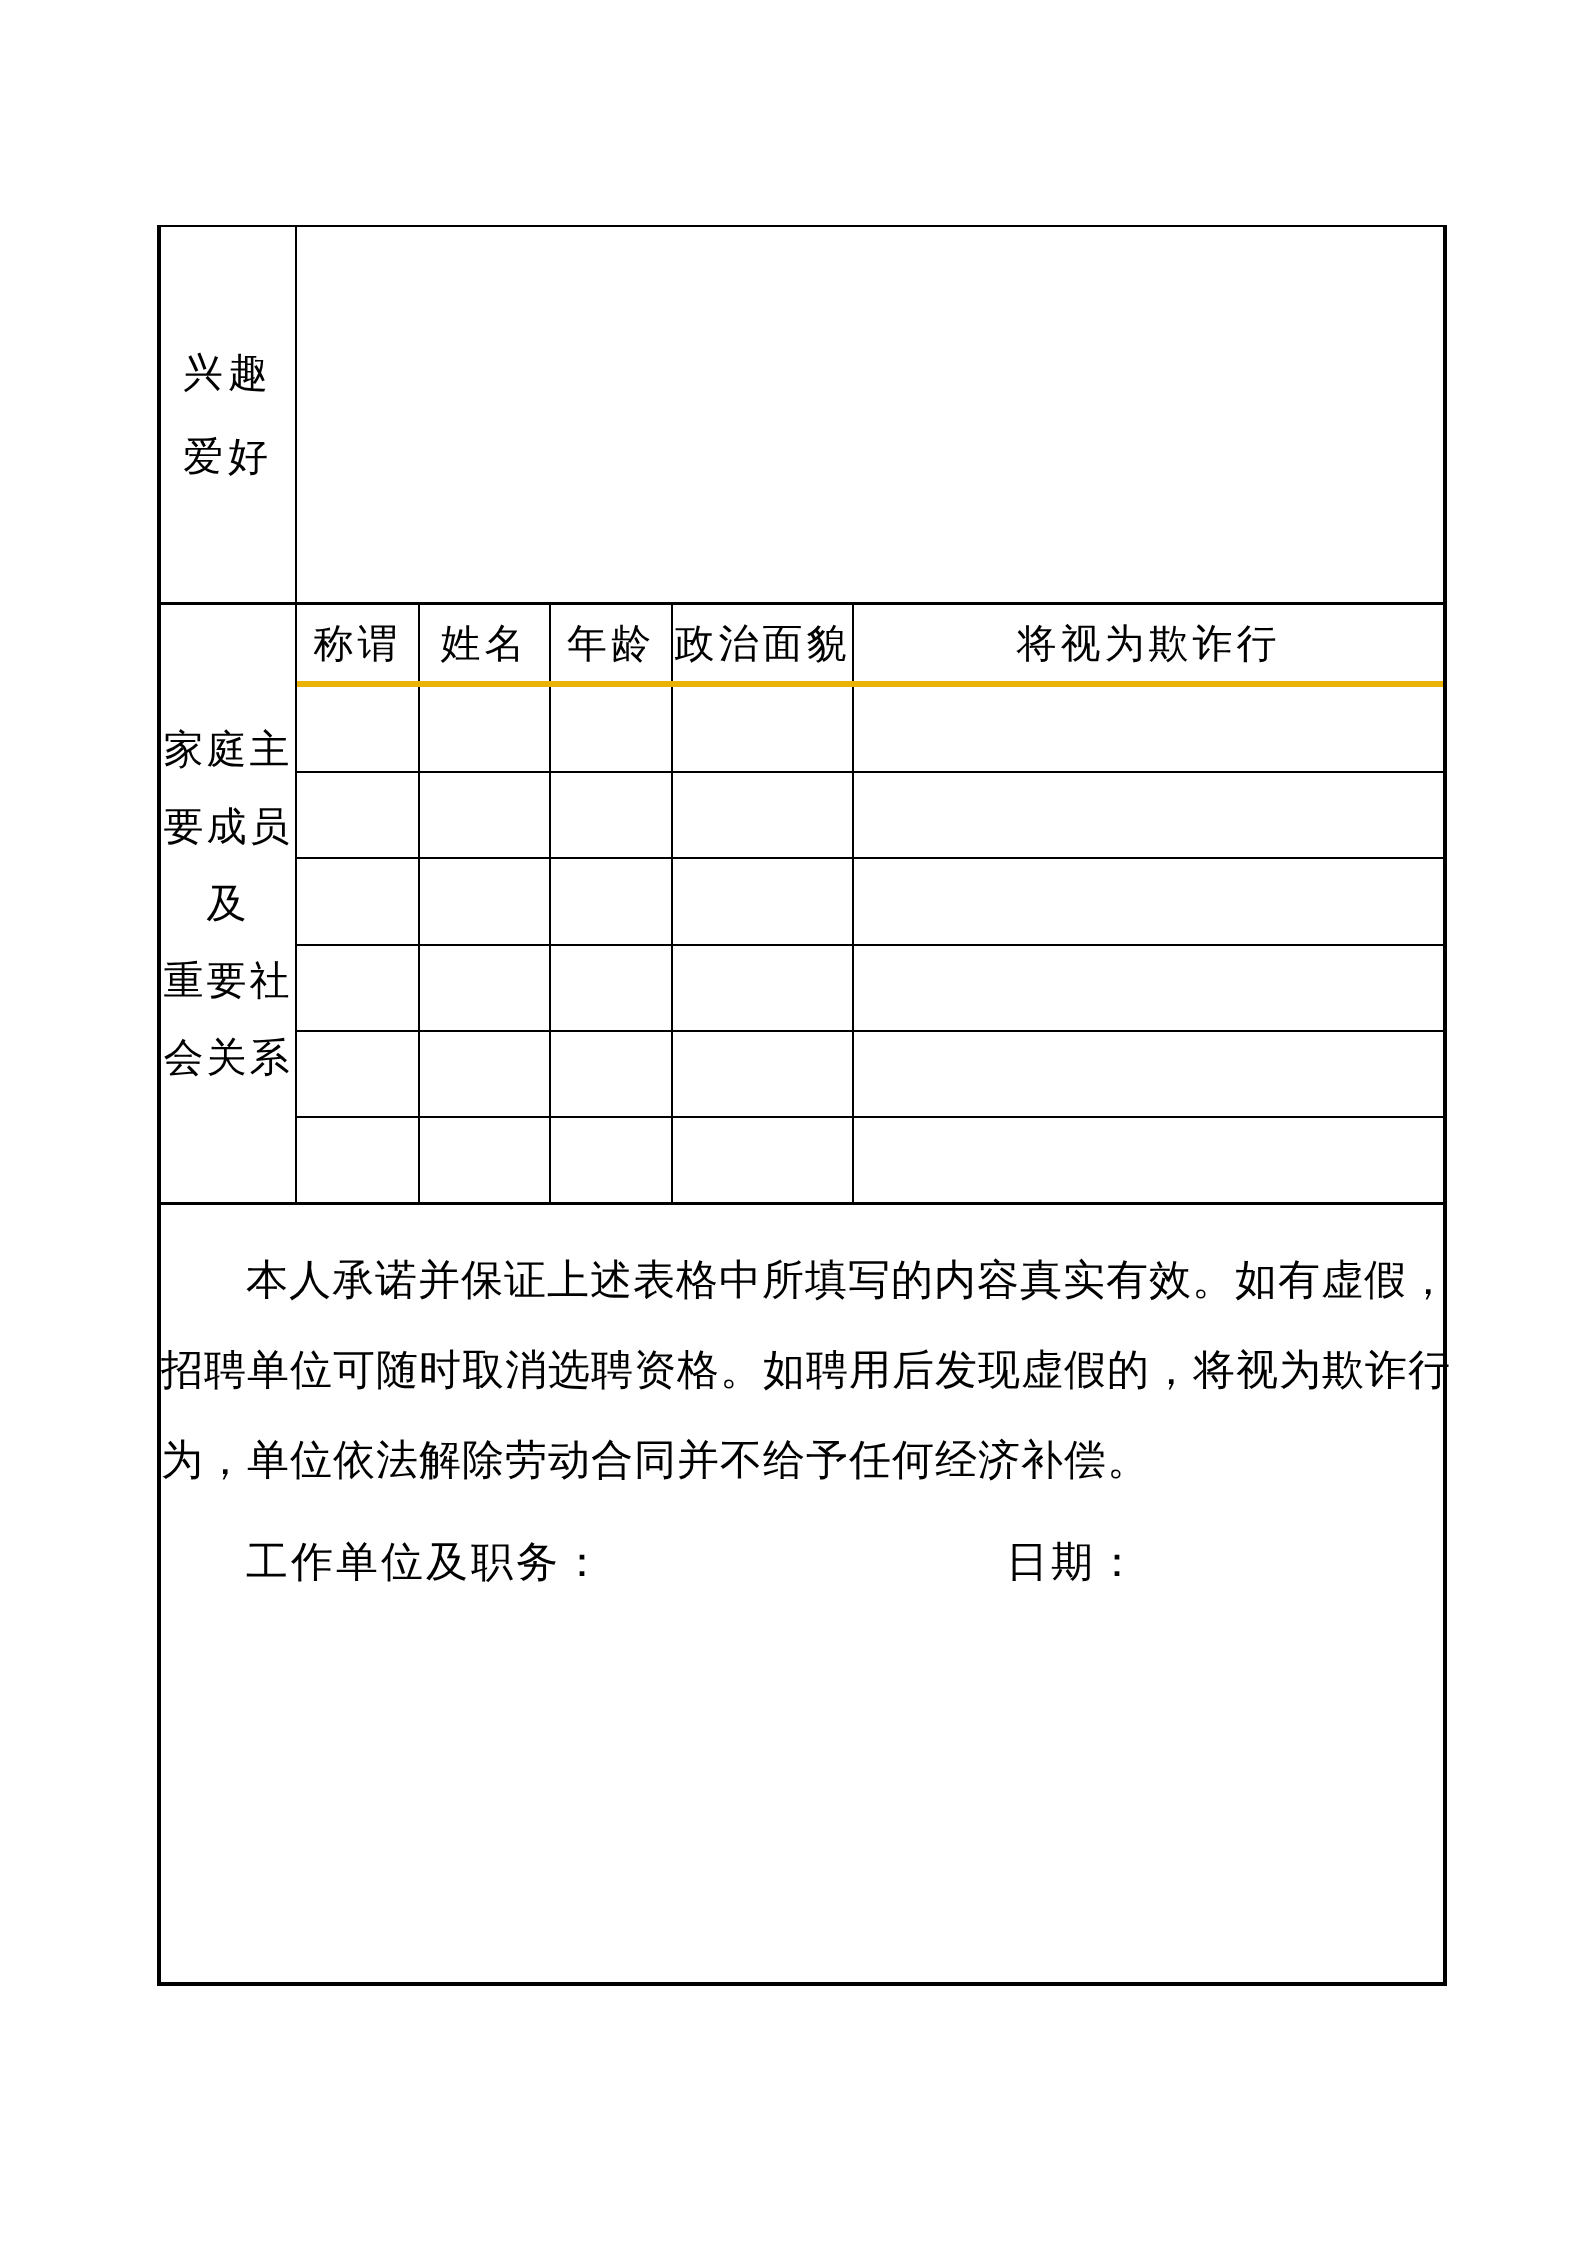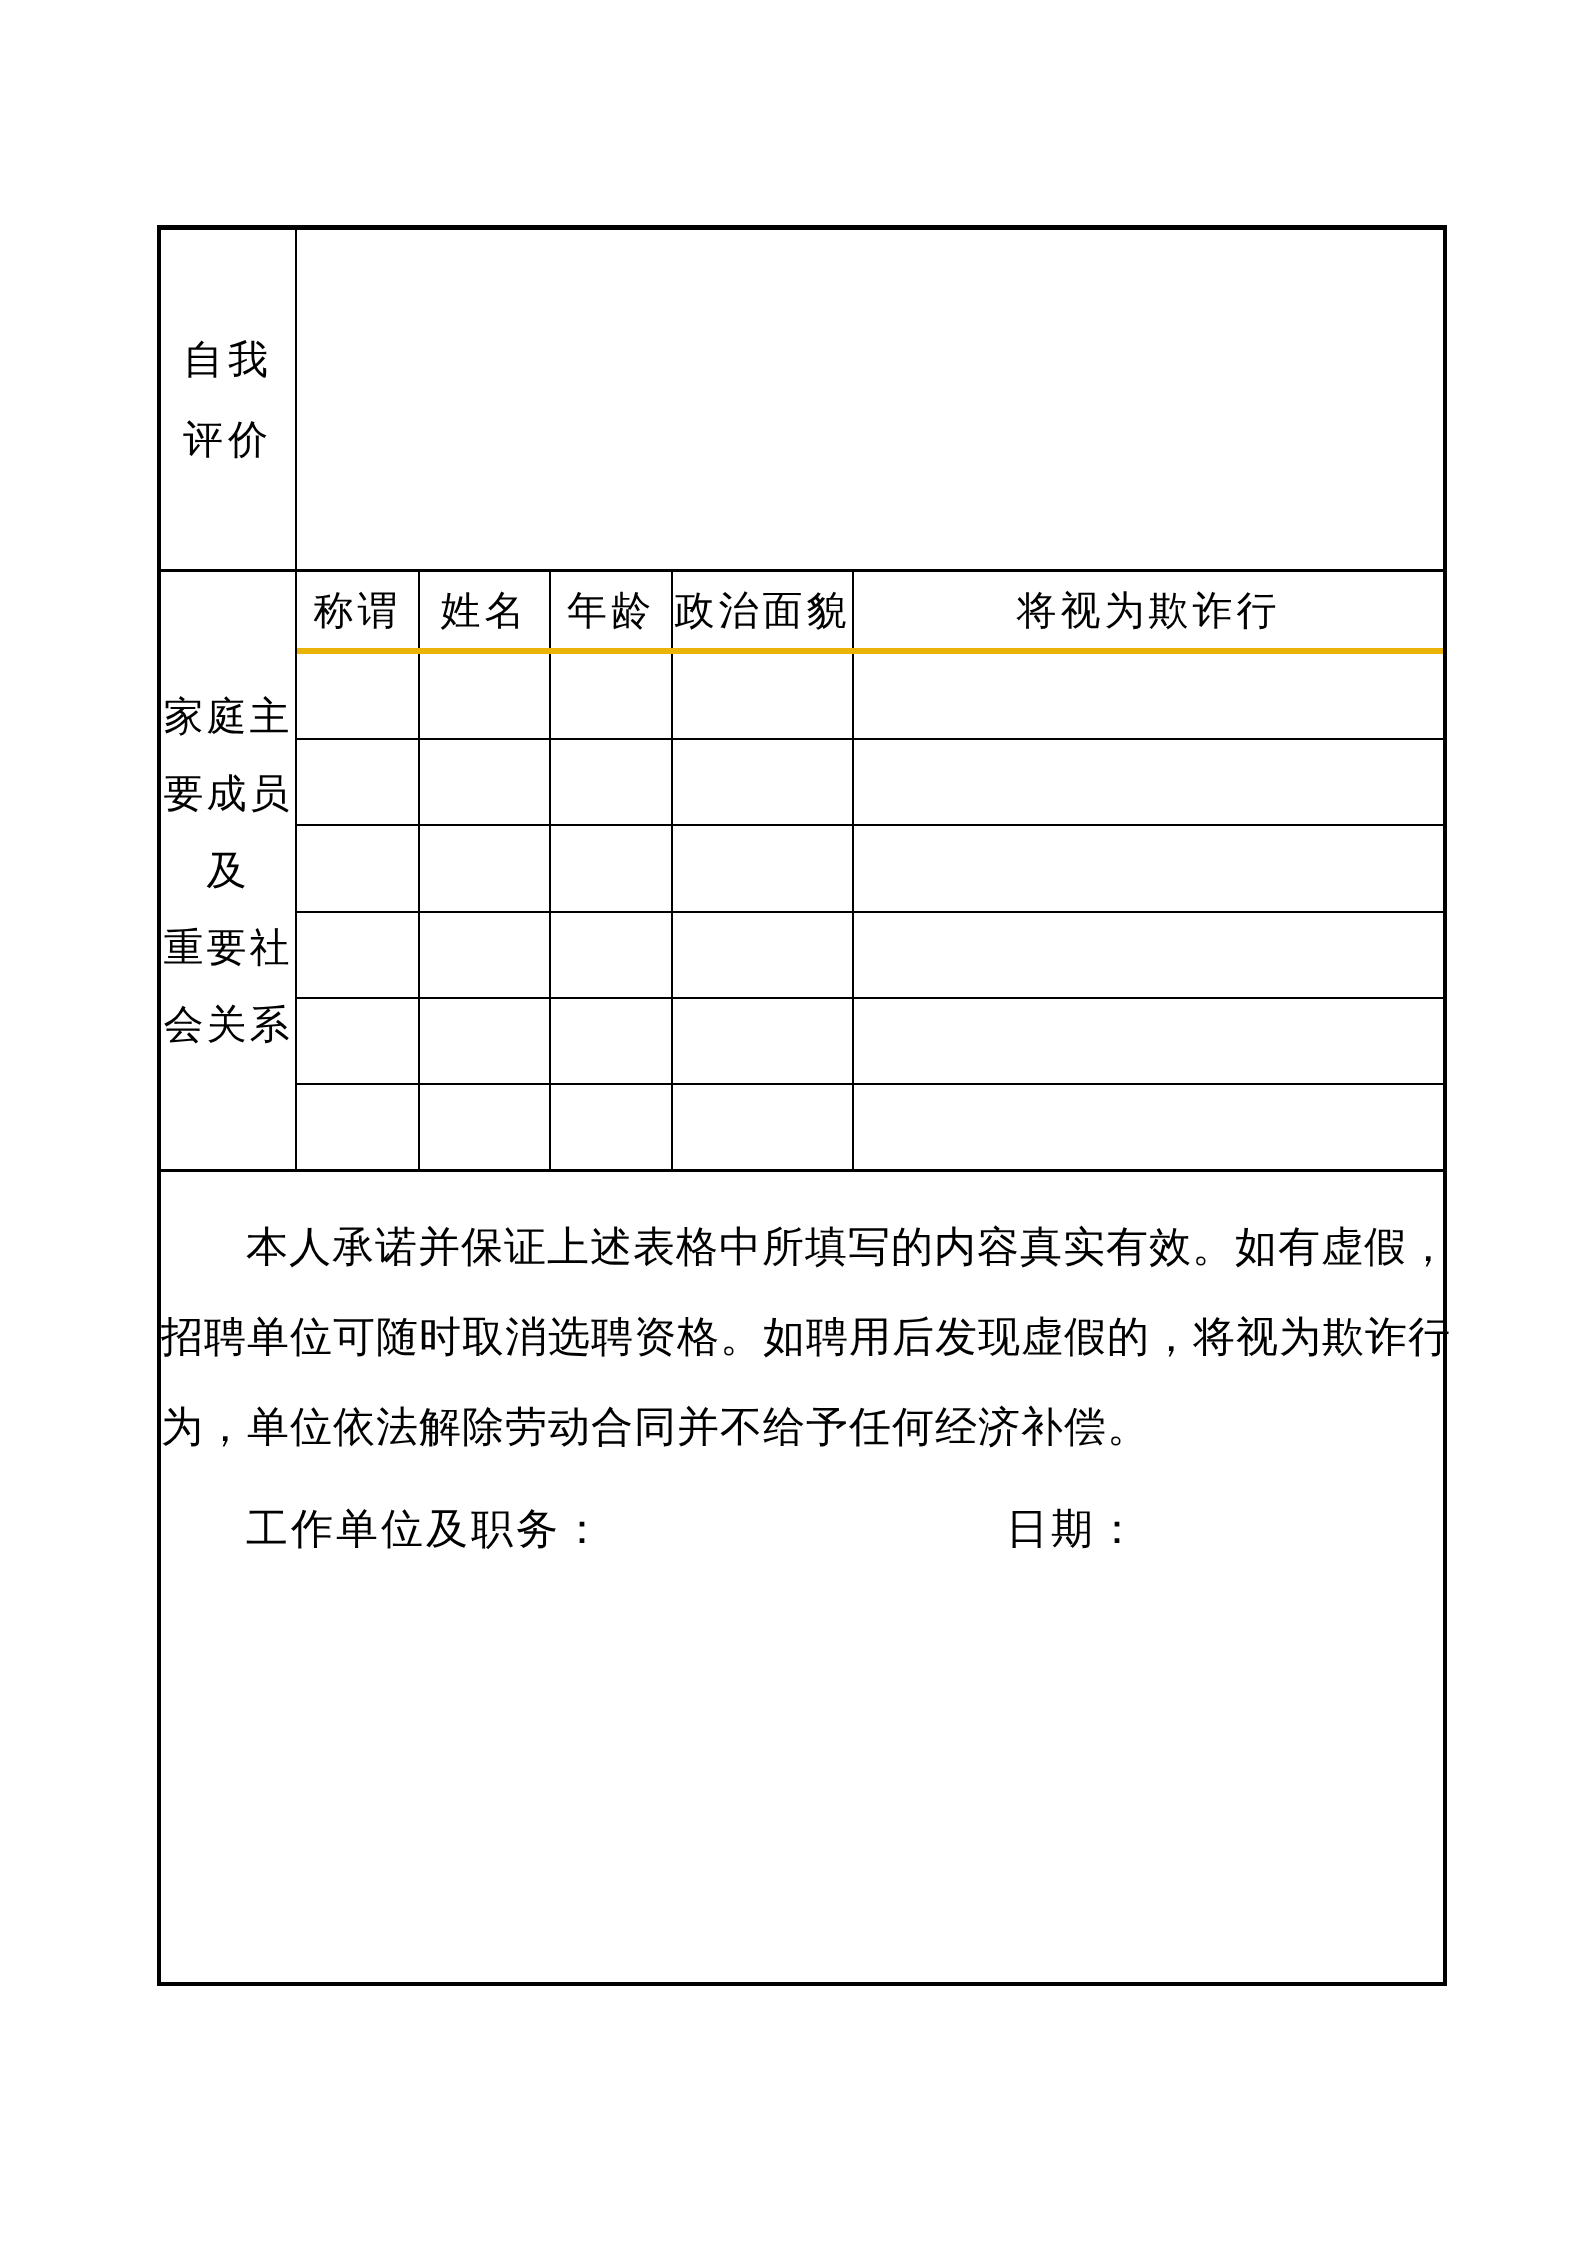--- a/index.html
+++ b/index.html
@@ -61,6 +61,13 @@
 
 <div class="sheet">
 
+  <div class="row sec-hobbies">
+    <div class="label-cell tall-line">
+      <span class="lbl-line">兴趣</span>
+      <span class="lbl-line">爱好</span>
+    </div>
+    <div class="content-cell"></div>
+  </div>
 
   <div class="row row-divider sec-selfeval">
     <div class="label-cell mid-line">

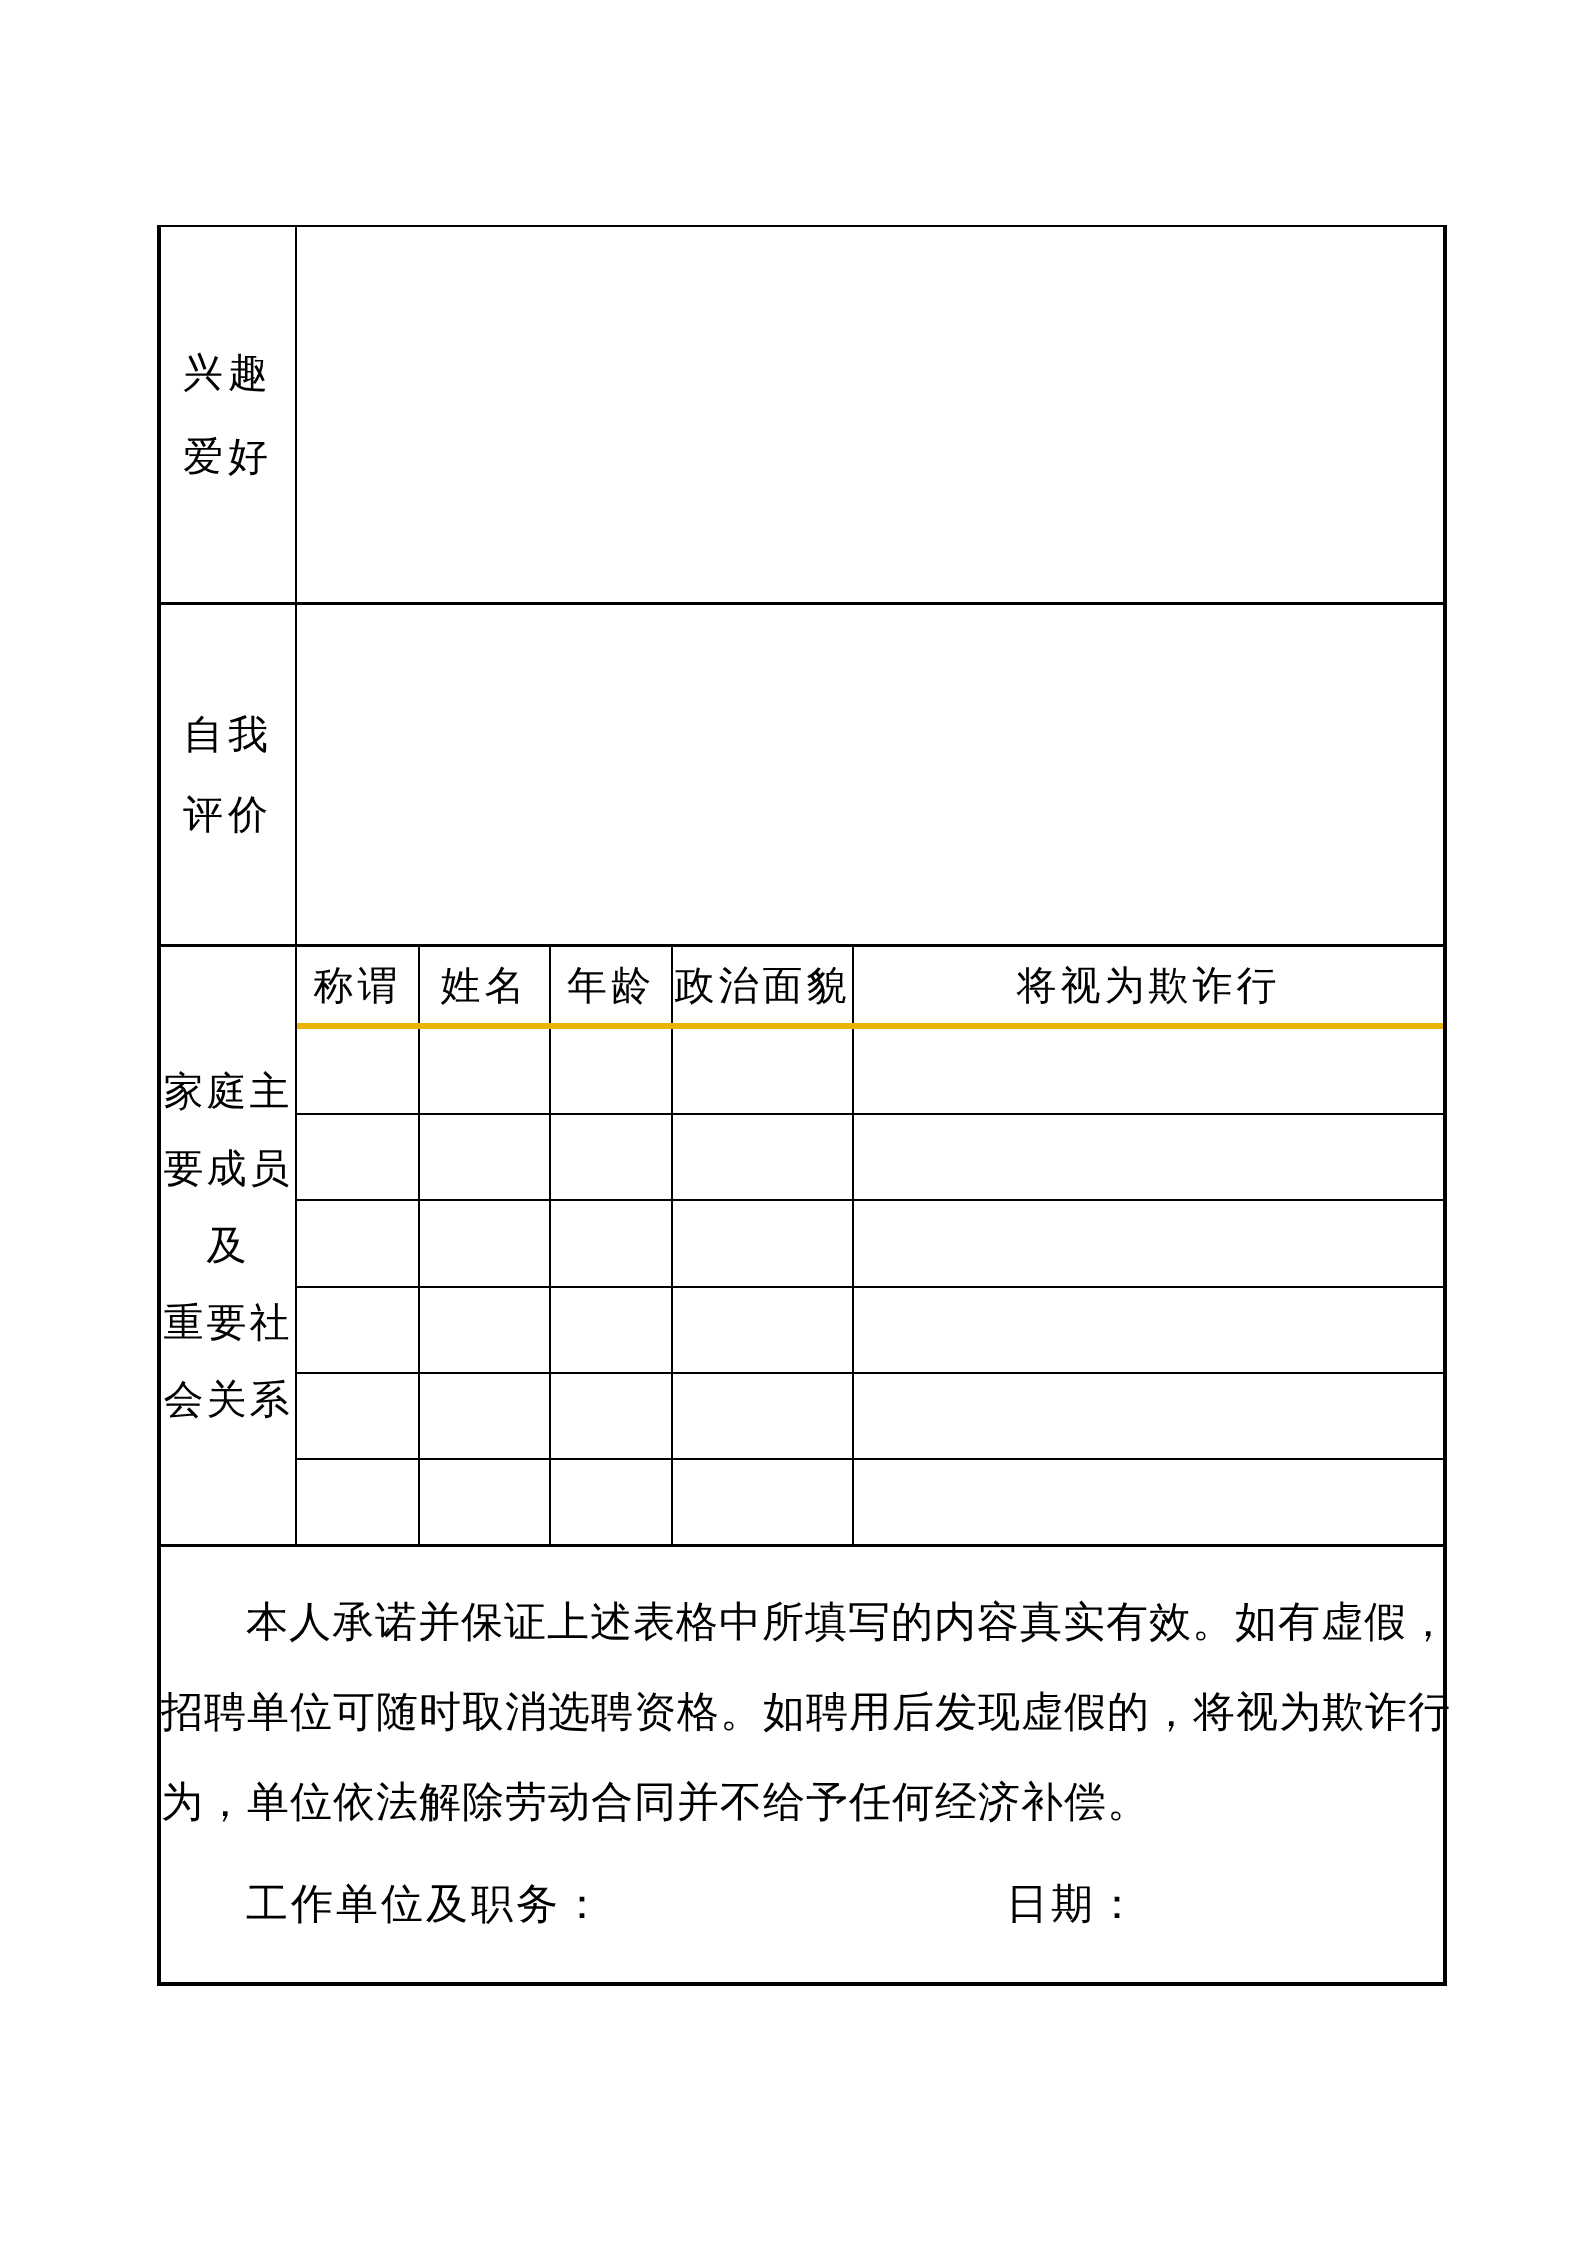--- a/index.html
+++ b/index.html
@@ -69,13 +69,6 @@
     <div class="content-cell"></div>
   </div>
 
-  <div class="row row-divider sec-selfeval">
-    <div class="label-cell mid-line">
-      <span class="lbl-line">自我</span>
-      <span class="lbl-line">评价</span>
-    </div>
-    <div class="content-cell"></div>
-  </div>
 
   <div class="row row-divider sec-family">
     <div class="label-cell fam-line">

